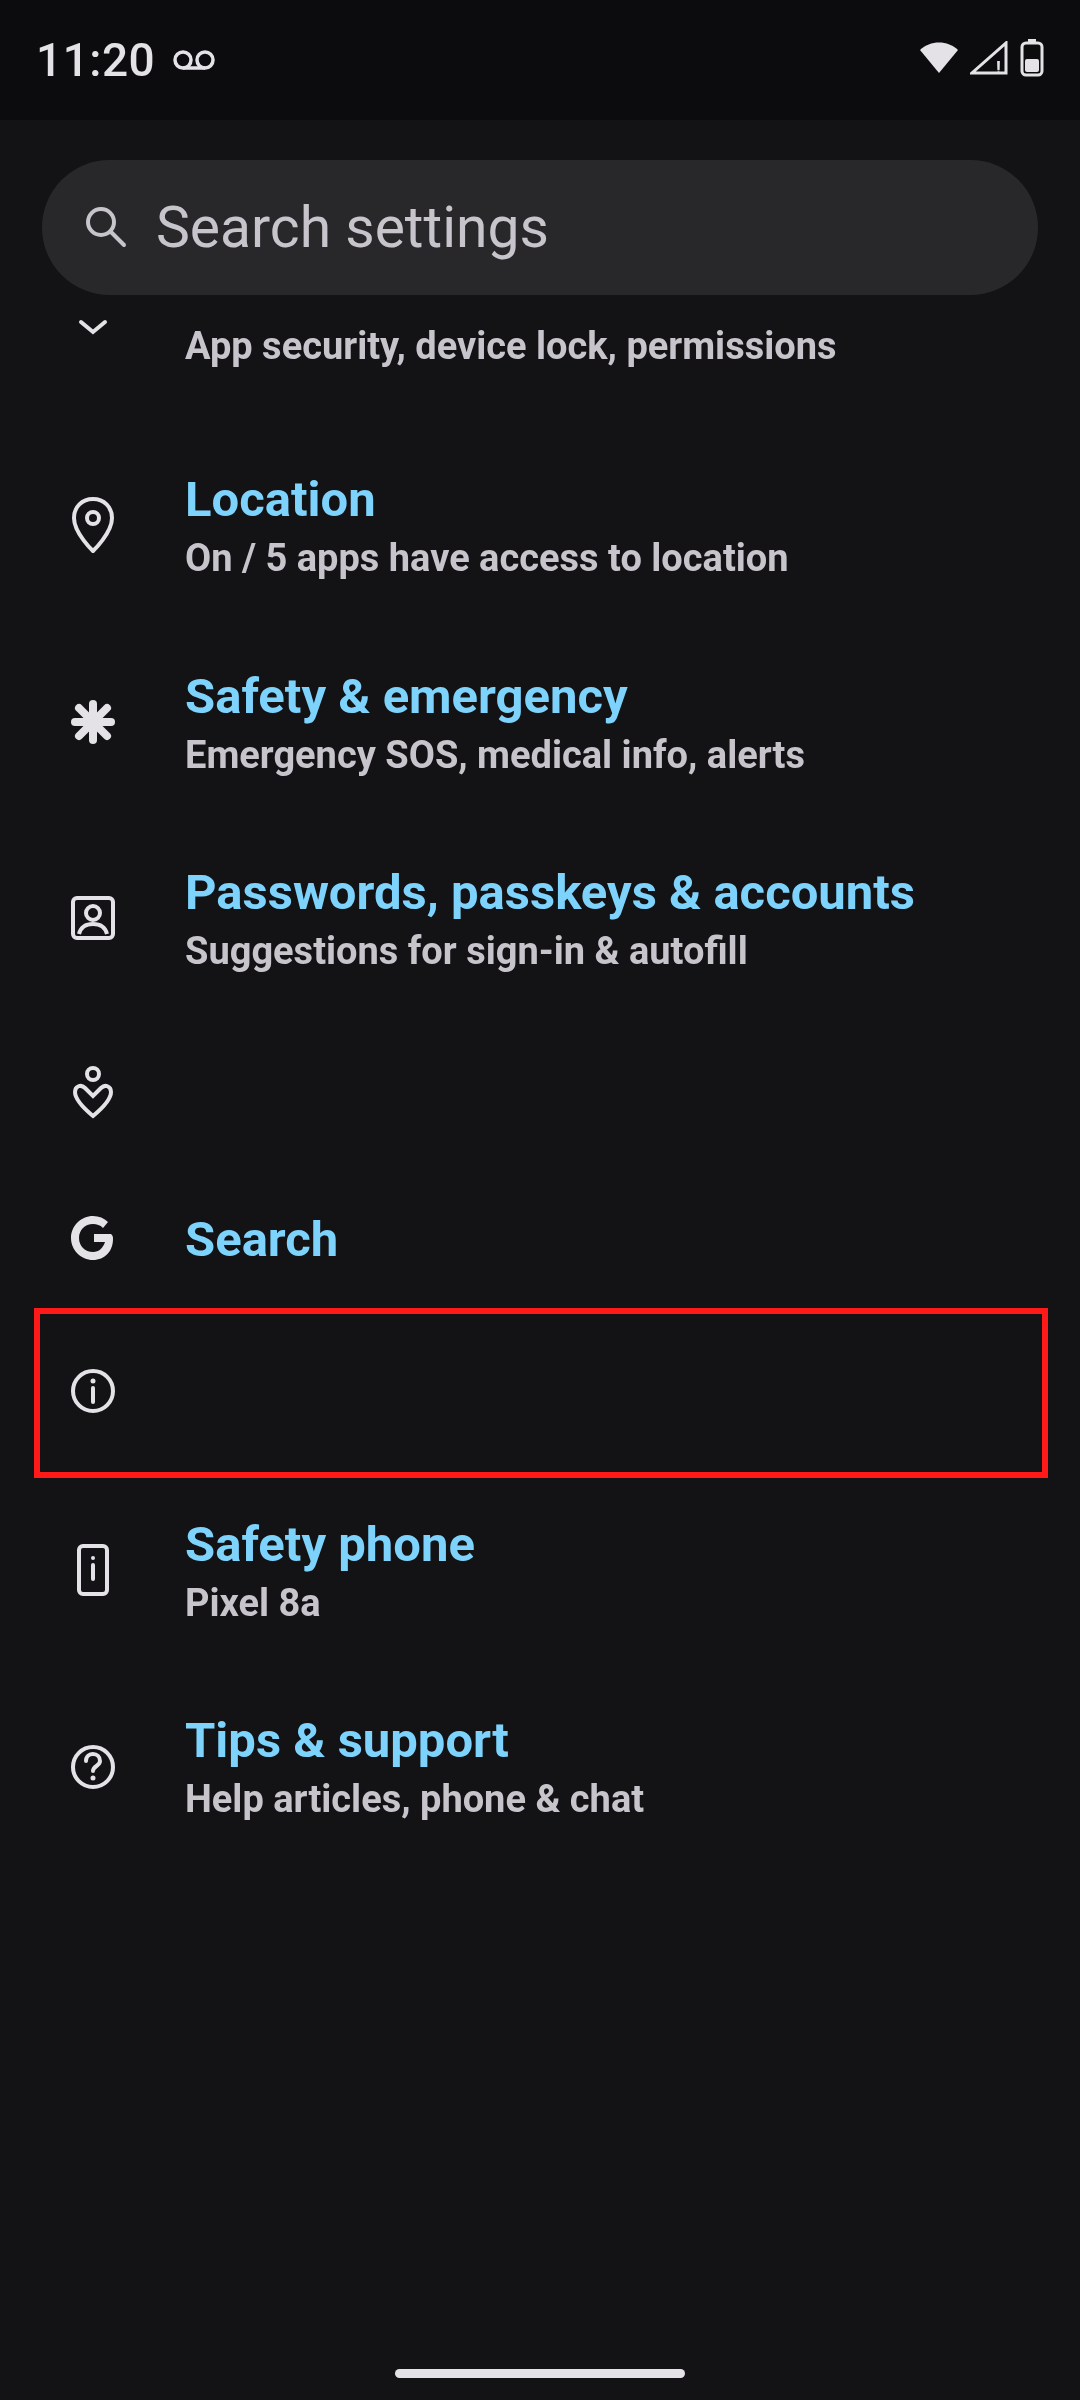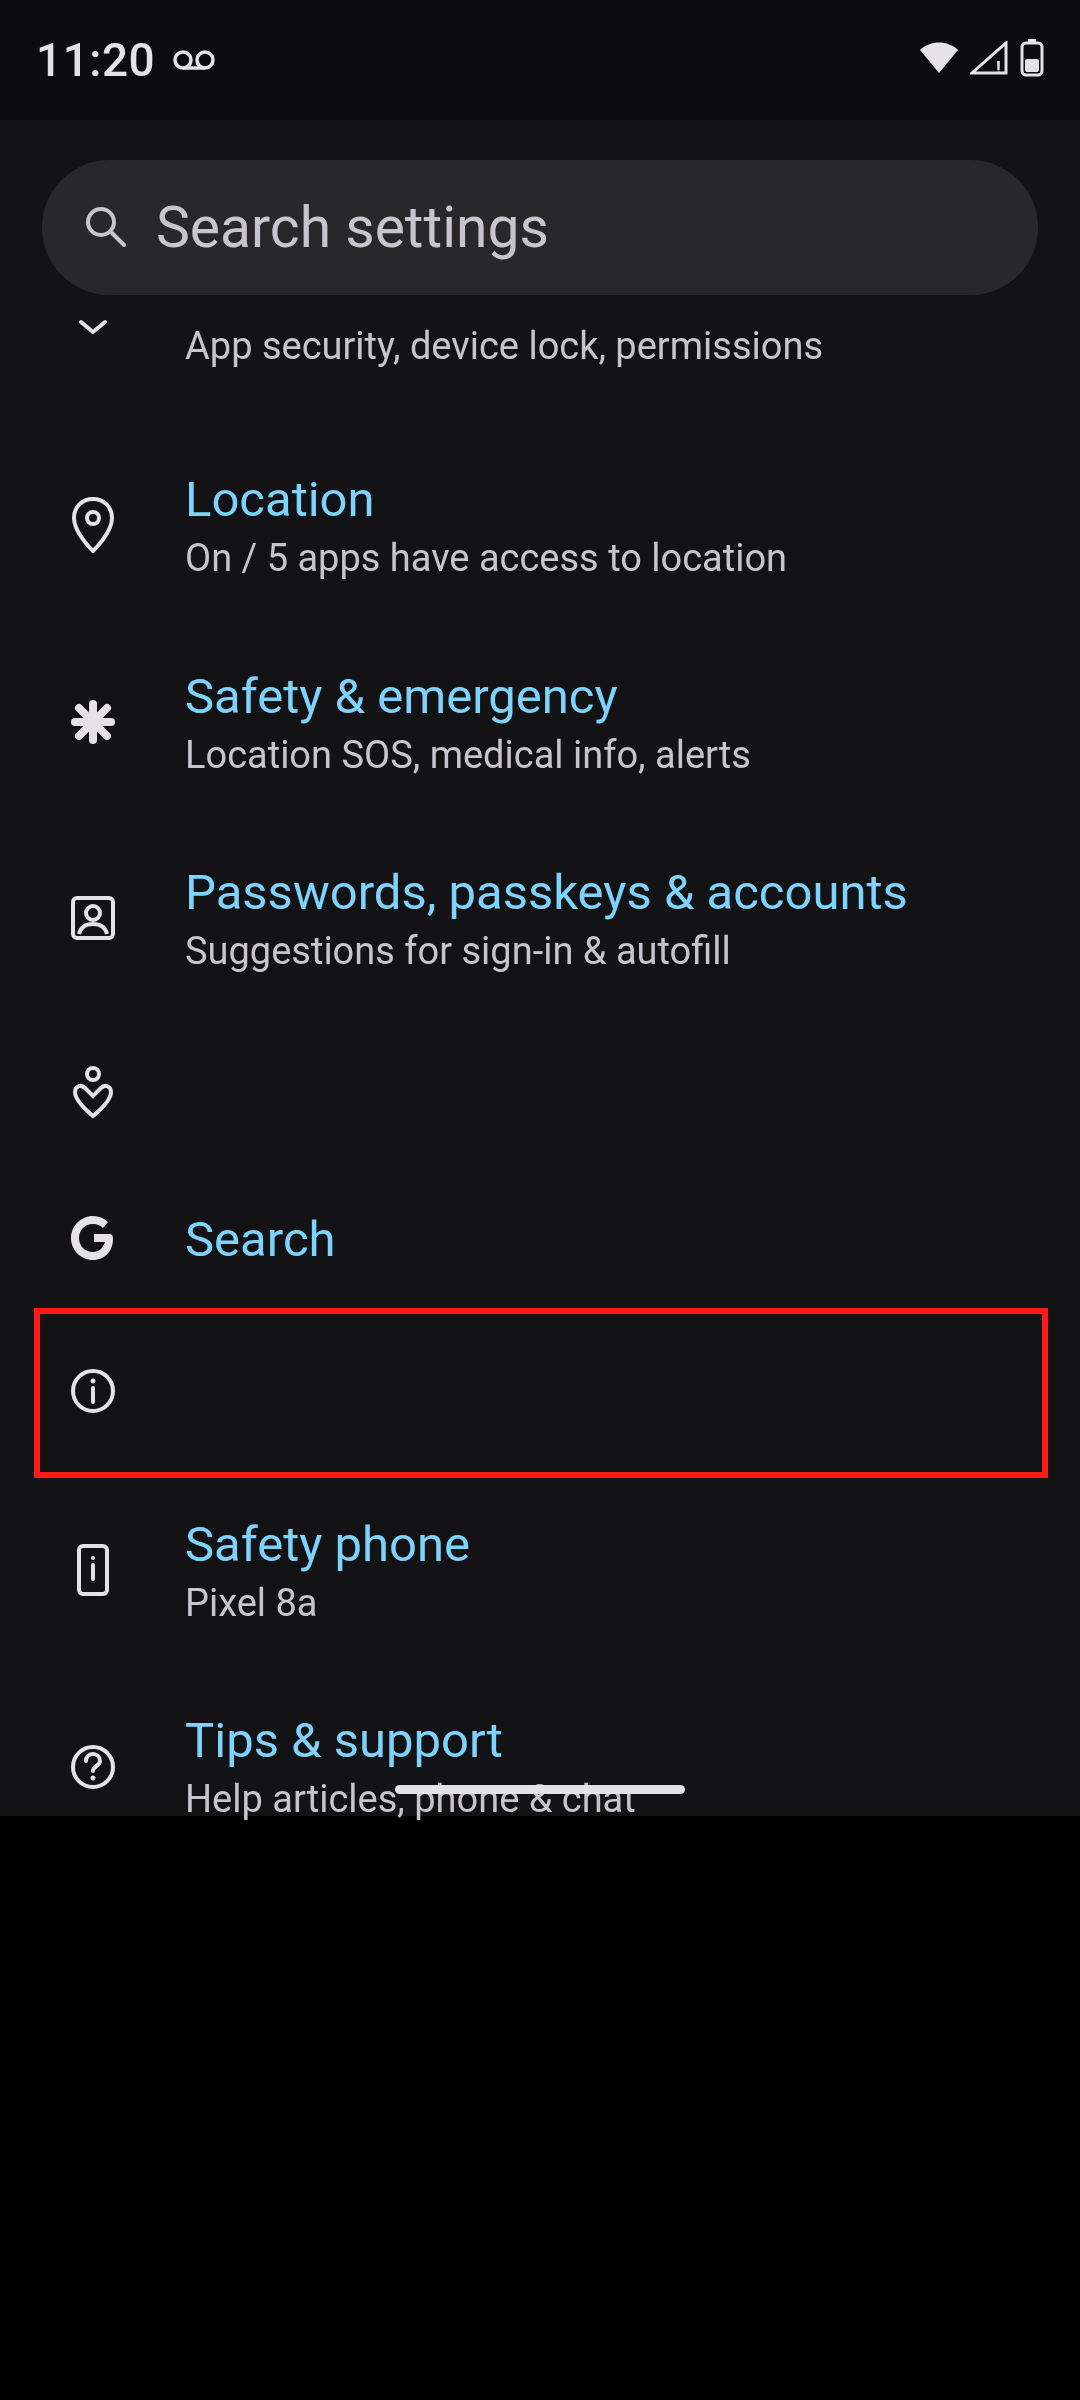--- a/index.html
+++ b/index.html
@@ -4,7 +4,7 @@
 <style>
   * { margin: 0; padding: 0; box-sizing: border-box; }
   html, body { width: 1080px; height: 2400px; background: #000; font-family: Roboto, "Segoe UI", Arial, sans-serif; overflow: hidden; }
-  .screen { width: 1080px; height: 1816px; background: #131316; position: relative; color: #e4e2e6; }
+  .screen { width: 1080px; height: 2400px; background: #131316; position: relative; color: #e4e2e6; }
   .status-bar { height: 120px; display: flex; align-items: center; padding: 0 36px; background: #0c0c0f; }
   .status-left { display: flex; align-items: center; gap: 18px; }
   .status-time { font-size: 46px; font-weight: 500; color: #e4e2e6; letter-spacing: 0.5px; }

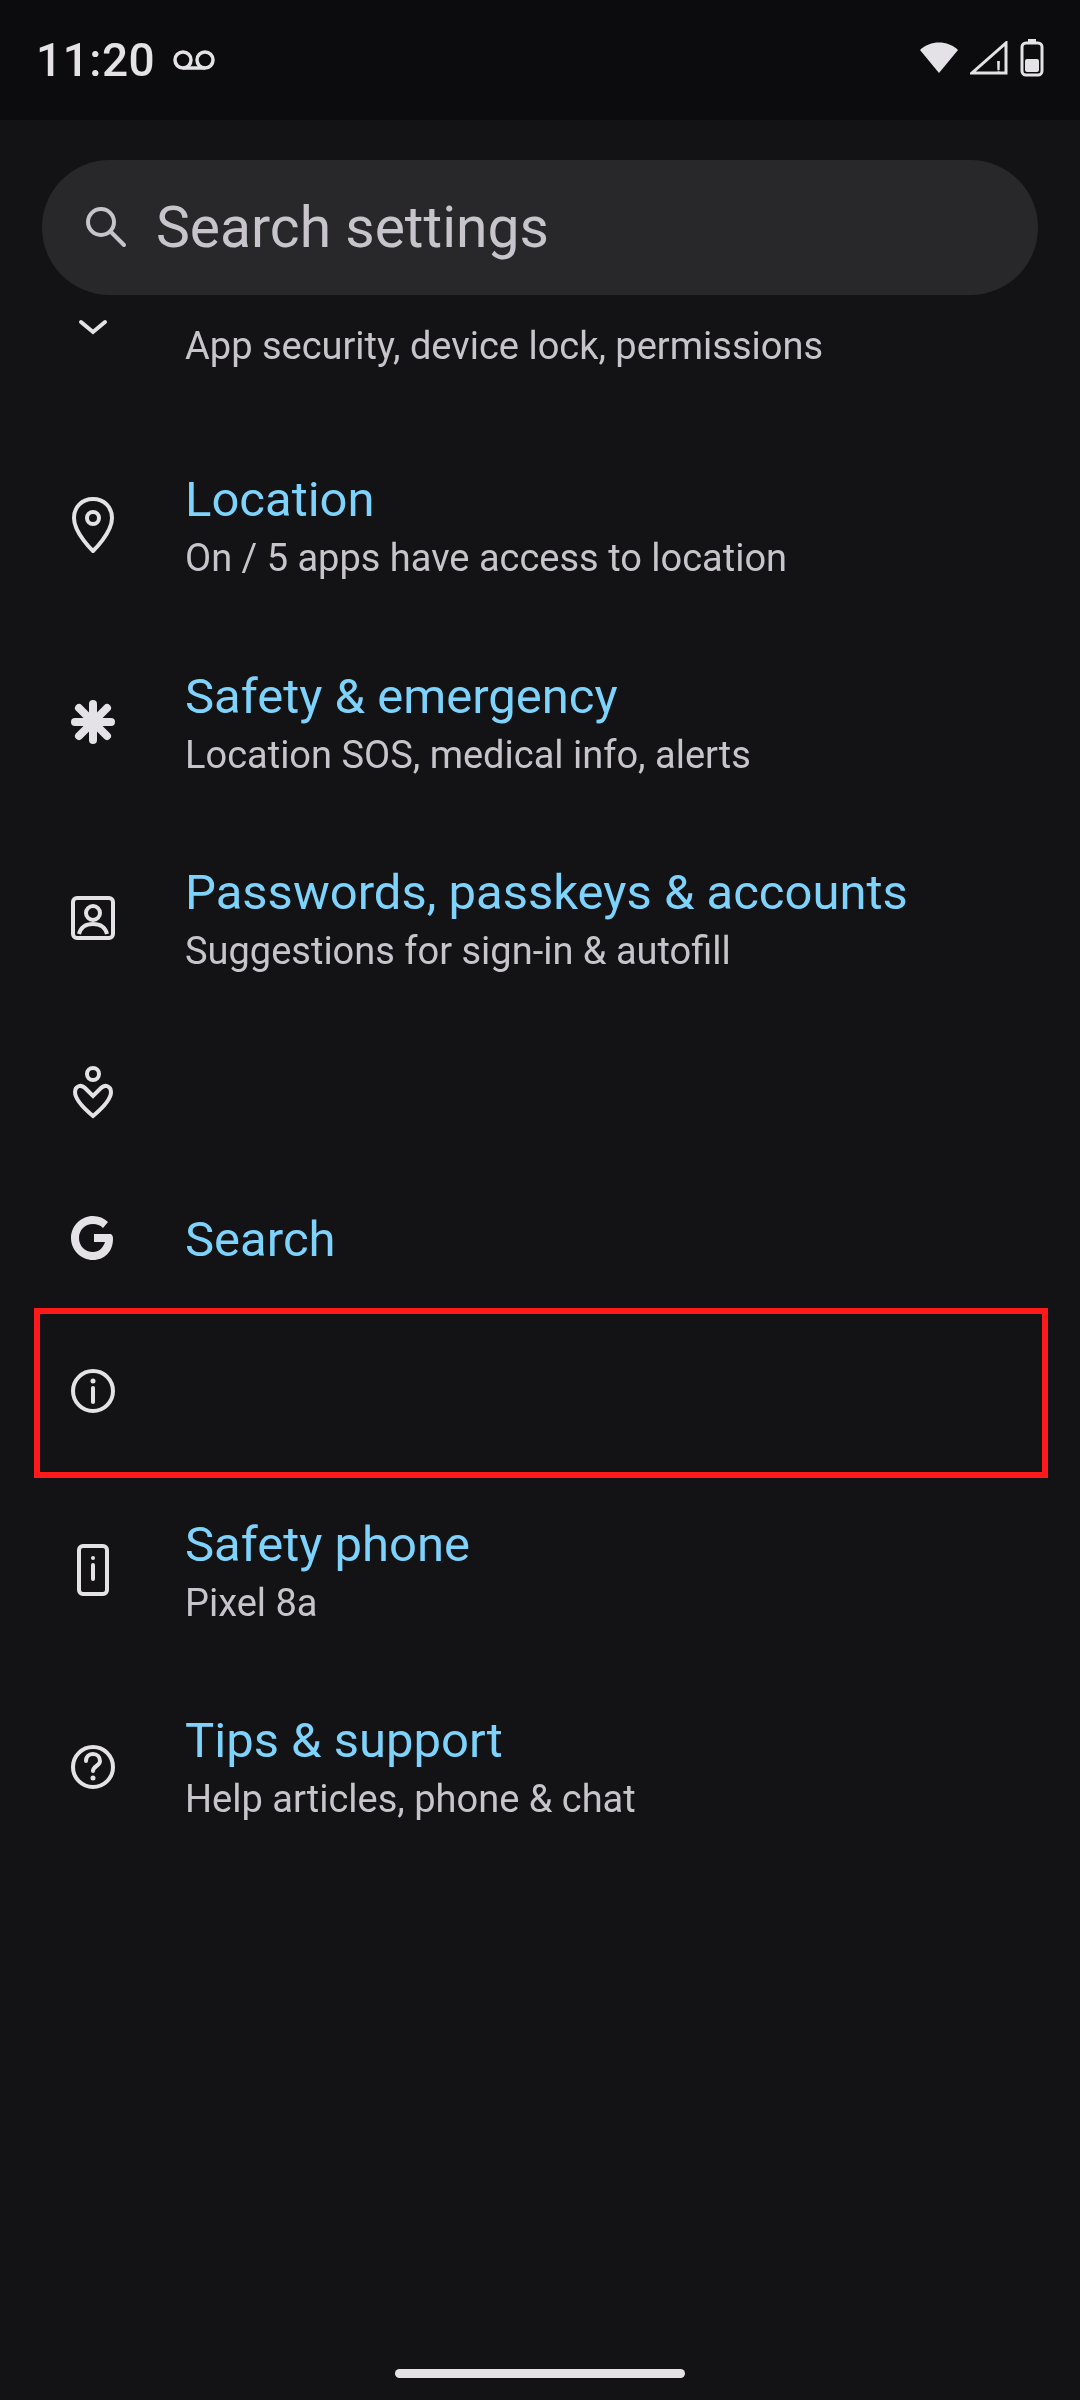--- a/index.html
+++ b/index.html
@@ -18,7 +18,7 @@
   .list { padding-top: 0; }
   .row { display: flex; align-items: center; padding: 45px 0; position: relative; }
   .row .icon-wrap { width: 185px; display: flex; justify-content: center; align-items: center; flex-shrink: 0; }
-  .row .texts { display: flex; flex-direction: column; gap: 10px; padding-right: 40px; }
+  .row .texts { display: flex; flex-direction: column; gap: 10px; padding-right: 40px; font-weight: bold; }
   .row .title { font-size: 49px; color: #7dd3fc; line-height: 1.08; }
   .row .sub { font-size: 38px; color: #c7c5cb; line-height: 1.15; }
 

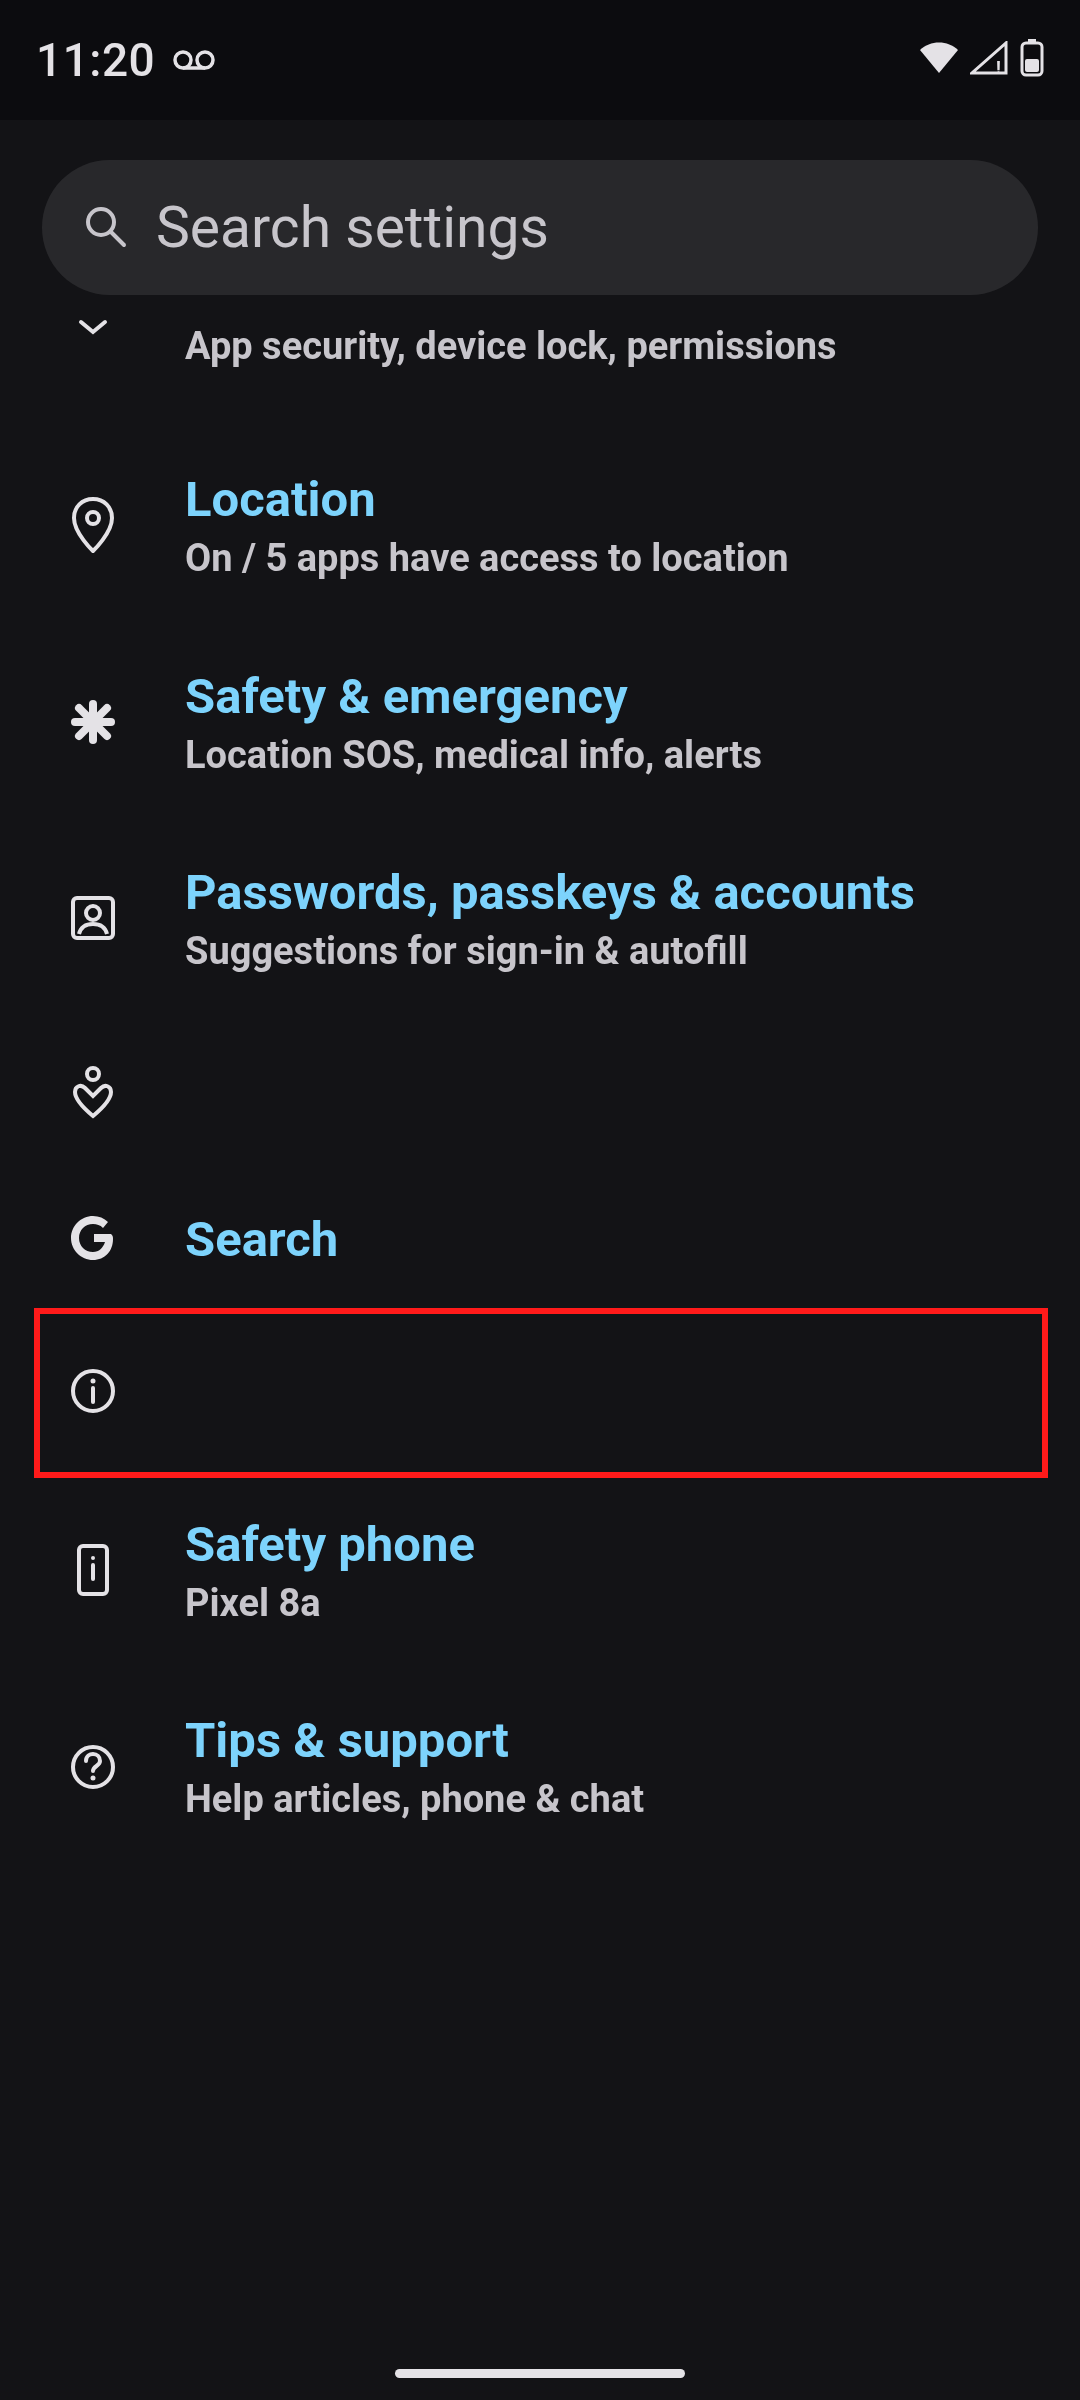--- a/index.html
+++ b/index.html
@@ -125,7 +125,7 @@
       </div>
       <div class="texts">
         <div class="title">Safety &amp; emergency</div>
-        <div class="sub">Location SOS, medical info, alerts</div>
+        <div class="sub">Emergency SOS, medical info, alerts</div>
       </div>
     </div>
 

